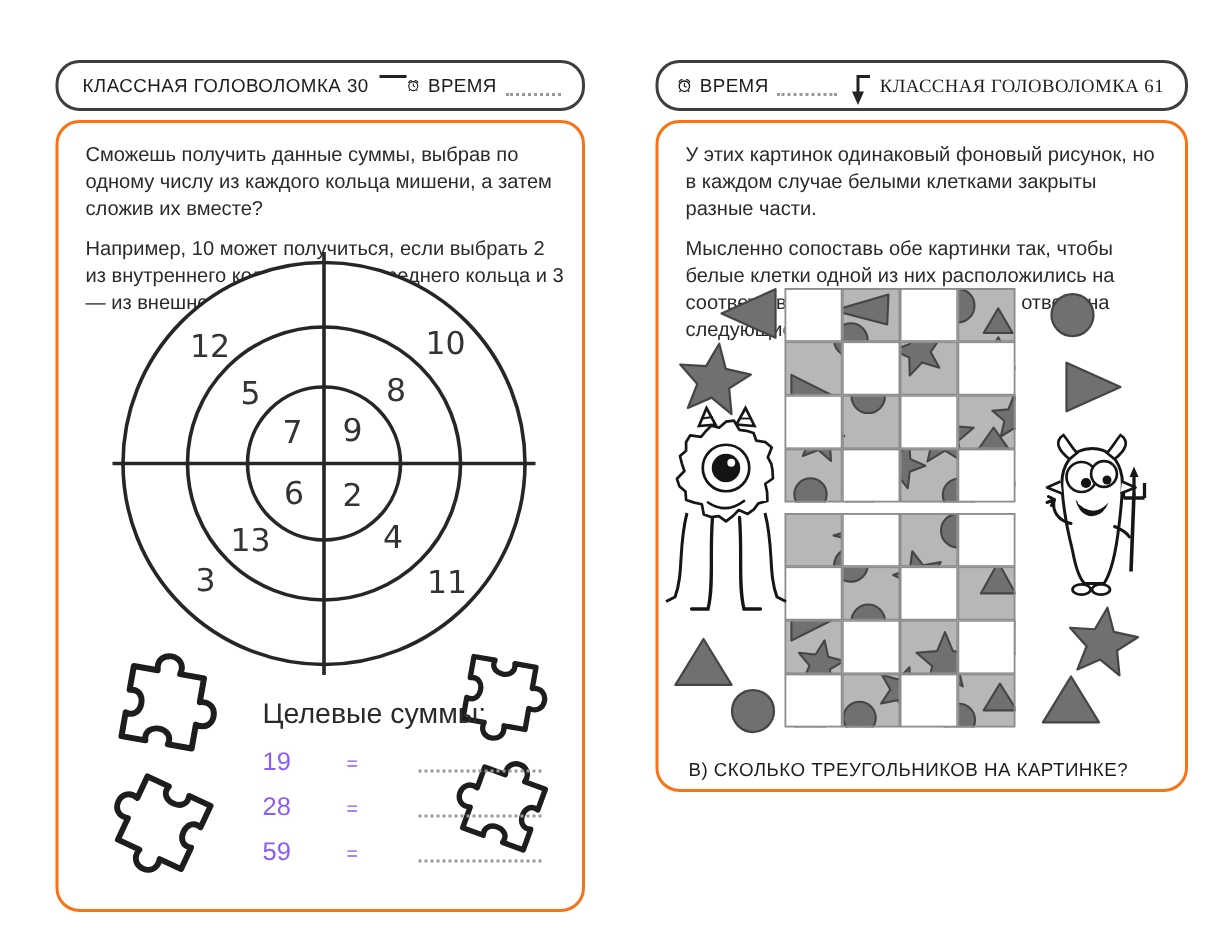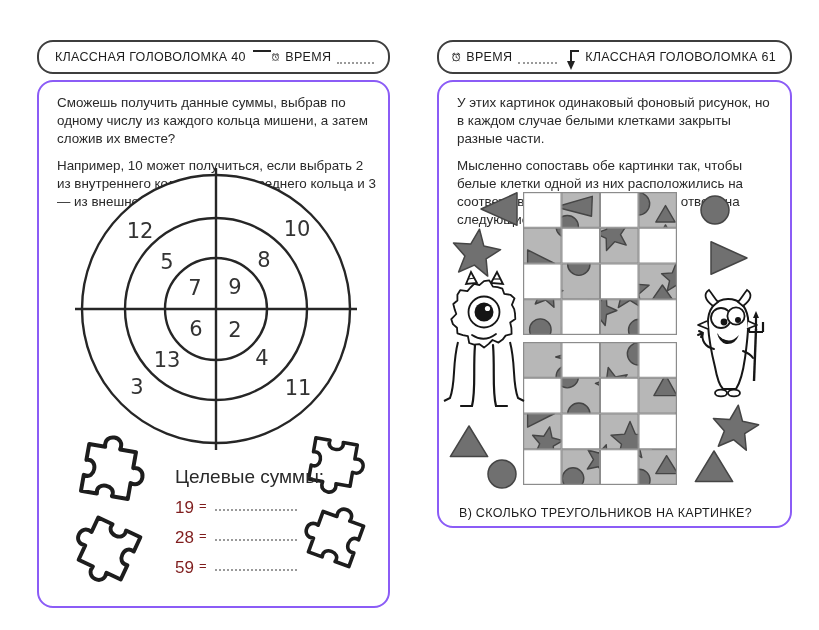--- a/index.html
+++ b/index.html
@@ -31,7 +31,7 @@
 <div class="sheet">
 
   <div class="hdr-box" style="left:37px;top:40px;width:353px;">
-    <span class="hand" style="margin-left:16px;">КЛАССНАЯ ГОЛОВОЛОМКА 40</span>
+    <span class="hand" style="margin-left:16px;">КЛАССНАЯ ГОЛОВОЛОМКА 30</span>
     <svg width="52" height="30" style="margin-left:6px;">
       <path d="M1,9 H38 V20" fill="none" stroke="#222" stroke-width="2"></path>
       <polygon points="34,19 42,19 38,28" fill="#222"></polygon>

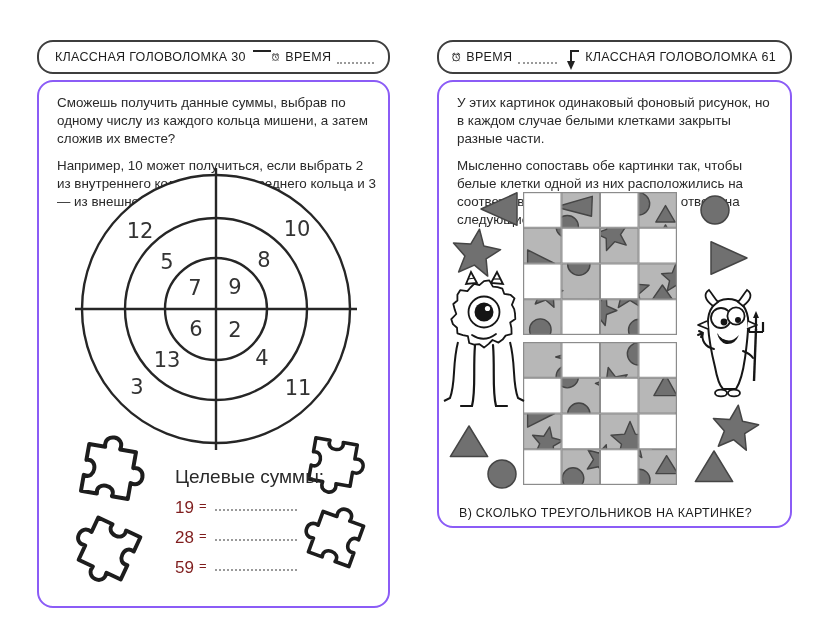--- a/index.html
+++ b/index.html
@@ -131,7 +131,7 @@
       <path d="M51,9 H14 V20" fill="none" stroke="#222" stroke-width="2"></path>
       <polygon points="10,19 18,19 14,28" fill="#222"></polygon>
     </svg>
-    <span class="hand" style="margin-left:6px;margin-right:14px;">КЛАССНАЯ ГОЛОВОЛОМКА 61</span>
+    <span class="hand" style="margin-left:6px;margin-right:14px;font-family:Liberation Serif, serif;">КЛАССНАЯ ГОЛОВОЛОМКА 61</span>
   </div>
 
   <div class="content-box" style="left:437px;top:80px;width:355px;height:448px;">

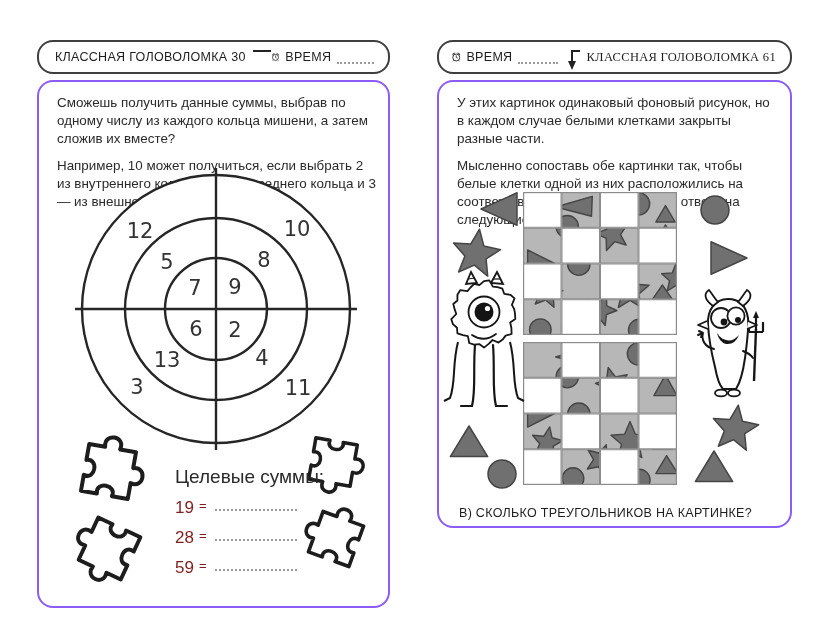--- a/index.html
+++ b/index.html
@@ -7,7 +7,7 @@
          font-family:"Liberation Sans",sans-serif;color:#262626;}
   .hdr-box{position:absolute;height:34px;border:2px solid #3e3e3e;border-radius:16px;
            box-sizing:border-box;display:flex;align-items:center;background:#fff;}
-  .content-box{position:absolute;border:2px solid #8b5cf6;border-radius:16px;
+  .content-box{position:absolute;border:2px solid #f97316;border-radius:16px;
            box-sizing:border-box;background:#fff;}
   .hand{font-family:"Liberation Sans",sans-serif;font-stretch:condensed;
         letter-spacing:.3px;font-size:12.5px;color:#1d1d1d;white-space:nowrap;}

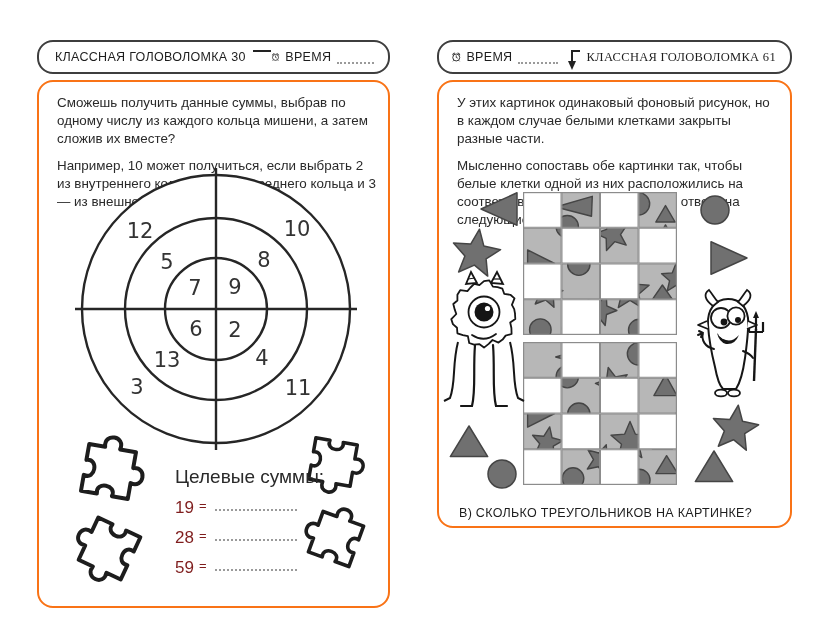--- a/index.html
+++ b/index.html
@@ -18,7 +18,7 @@
   .intro p{margin:0 0 10px 0;font-size:13.4px;line-height:1.33;color:#2a2a2a;}
   .sums{position:absolute;left:136px;top:384px;}
   .sums-label{font-size:19px;color:#2a2a2a;margin-bottom:10px;}
-  .sum-row{font-size:17px;color:#7f1d1d;margin-bottom:10px;display:flex;align-items:flex-start;}
+  .sum-row{font-size:17px;color:#8b5cf6;margin-bottom:10px;display:flex;align-items:center;gap:32px;}
   .sum-eq{font-size:13px;margin-left:5px;}
   .questions{position:absolute;left:20px;top:424px;}
   .questions div{margin-bottom:16px;font-size:12.5px;}

